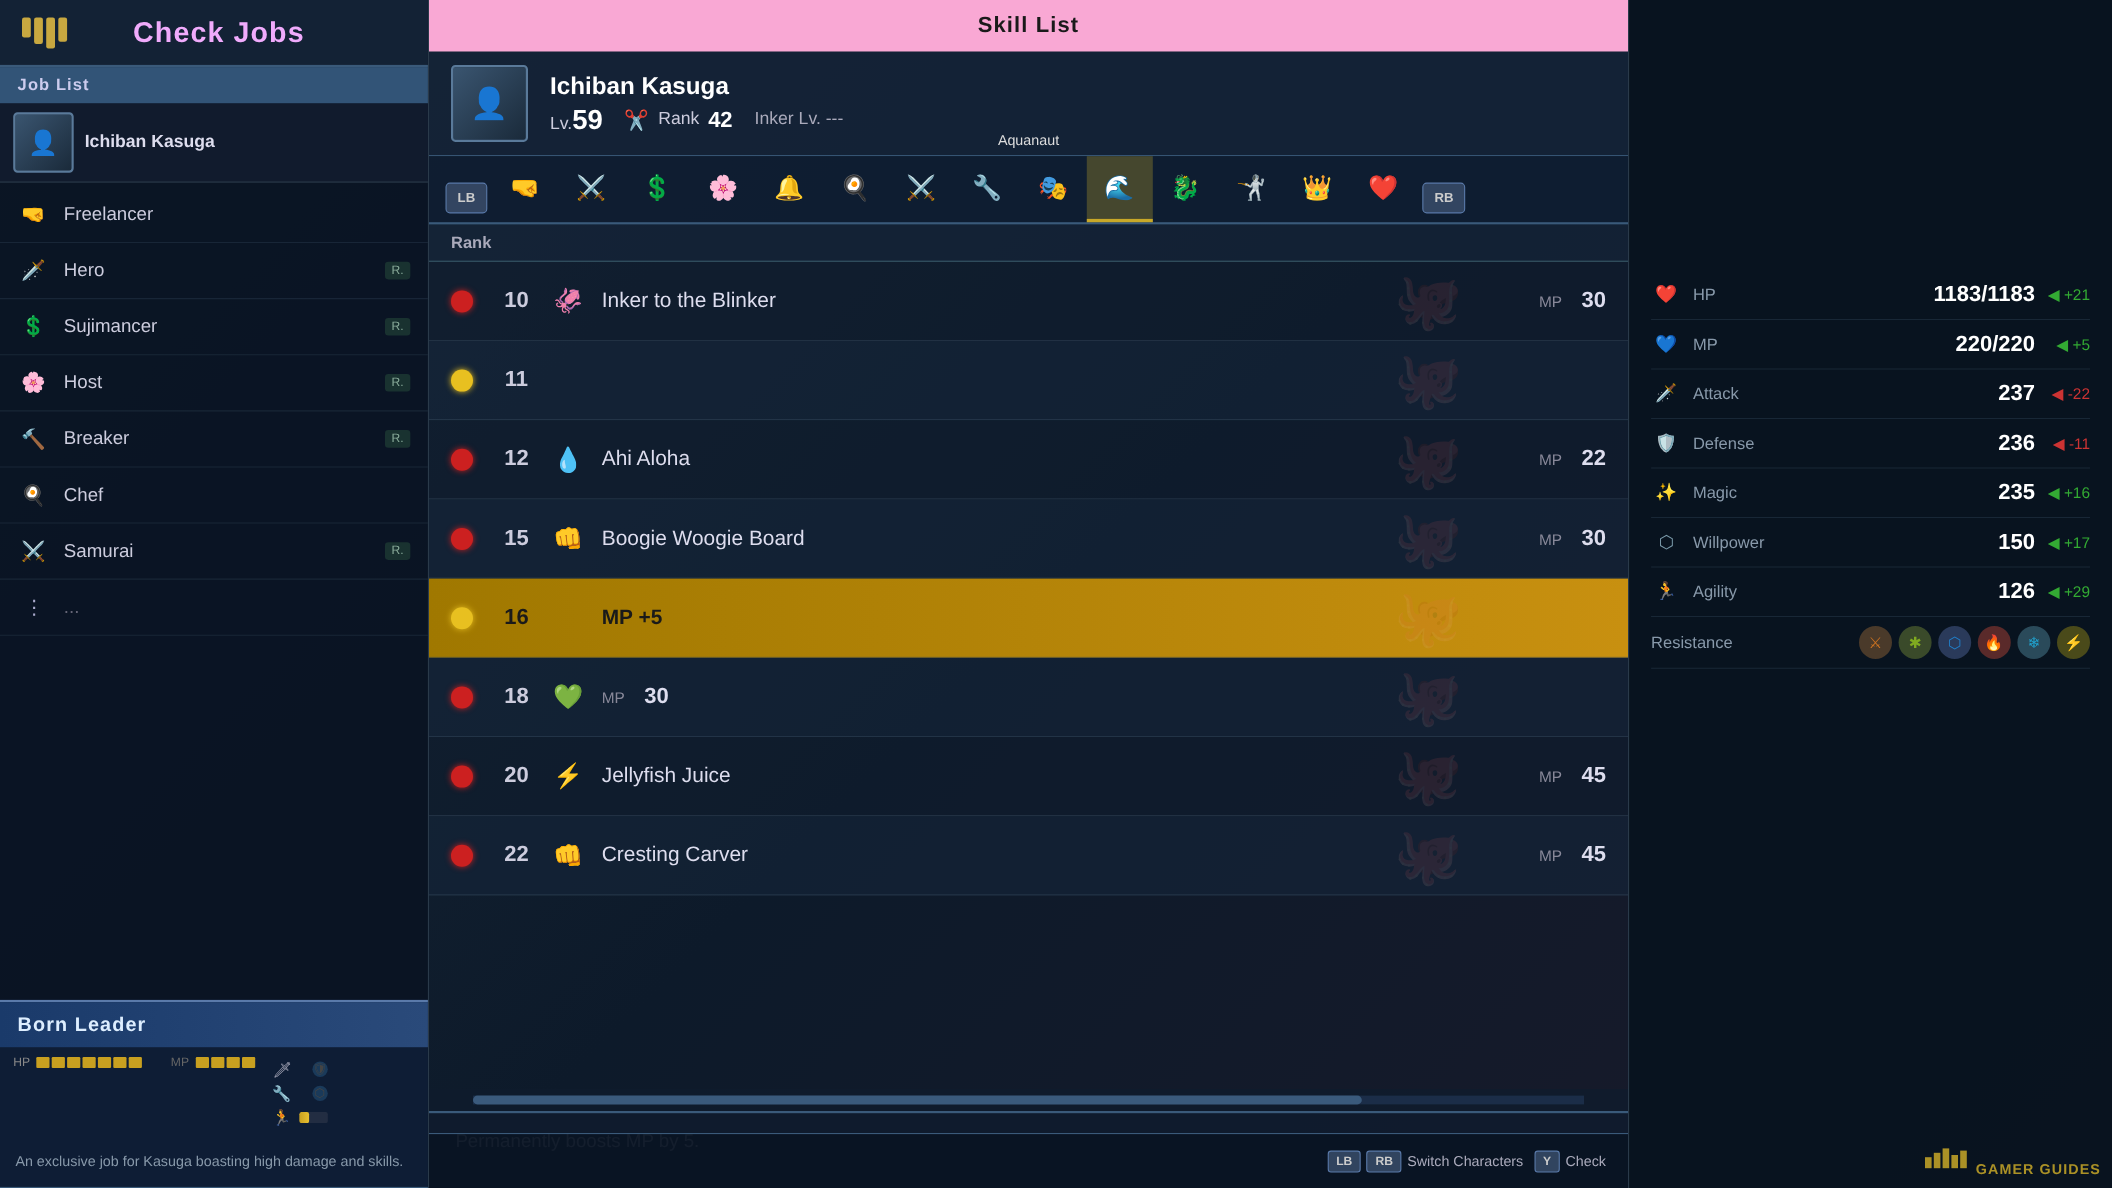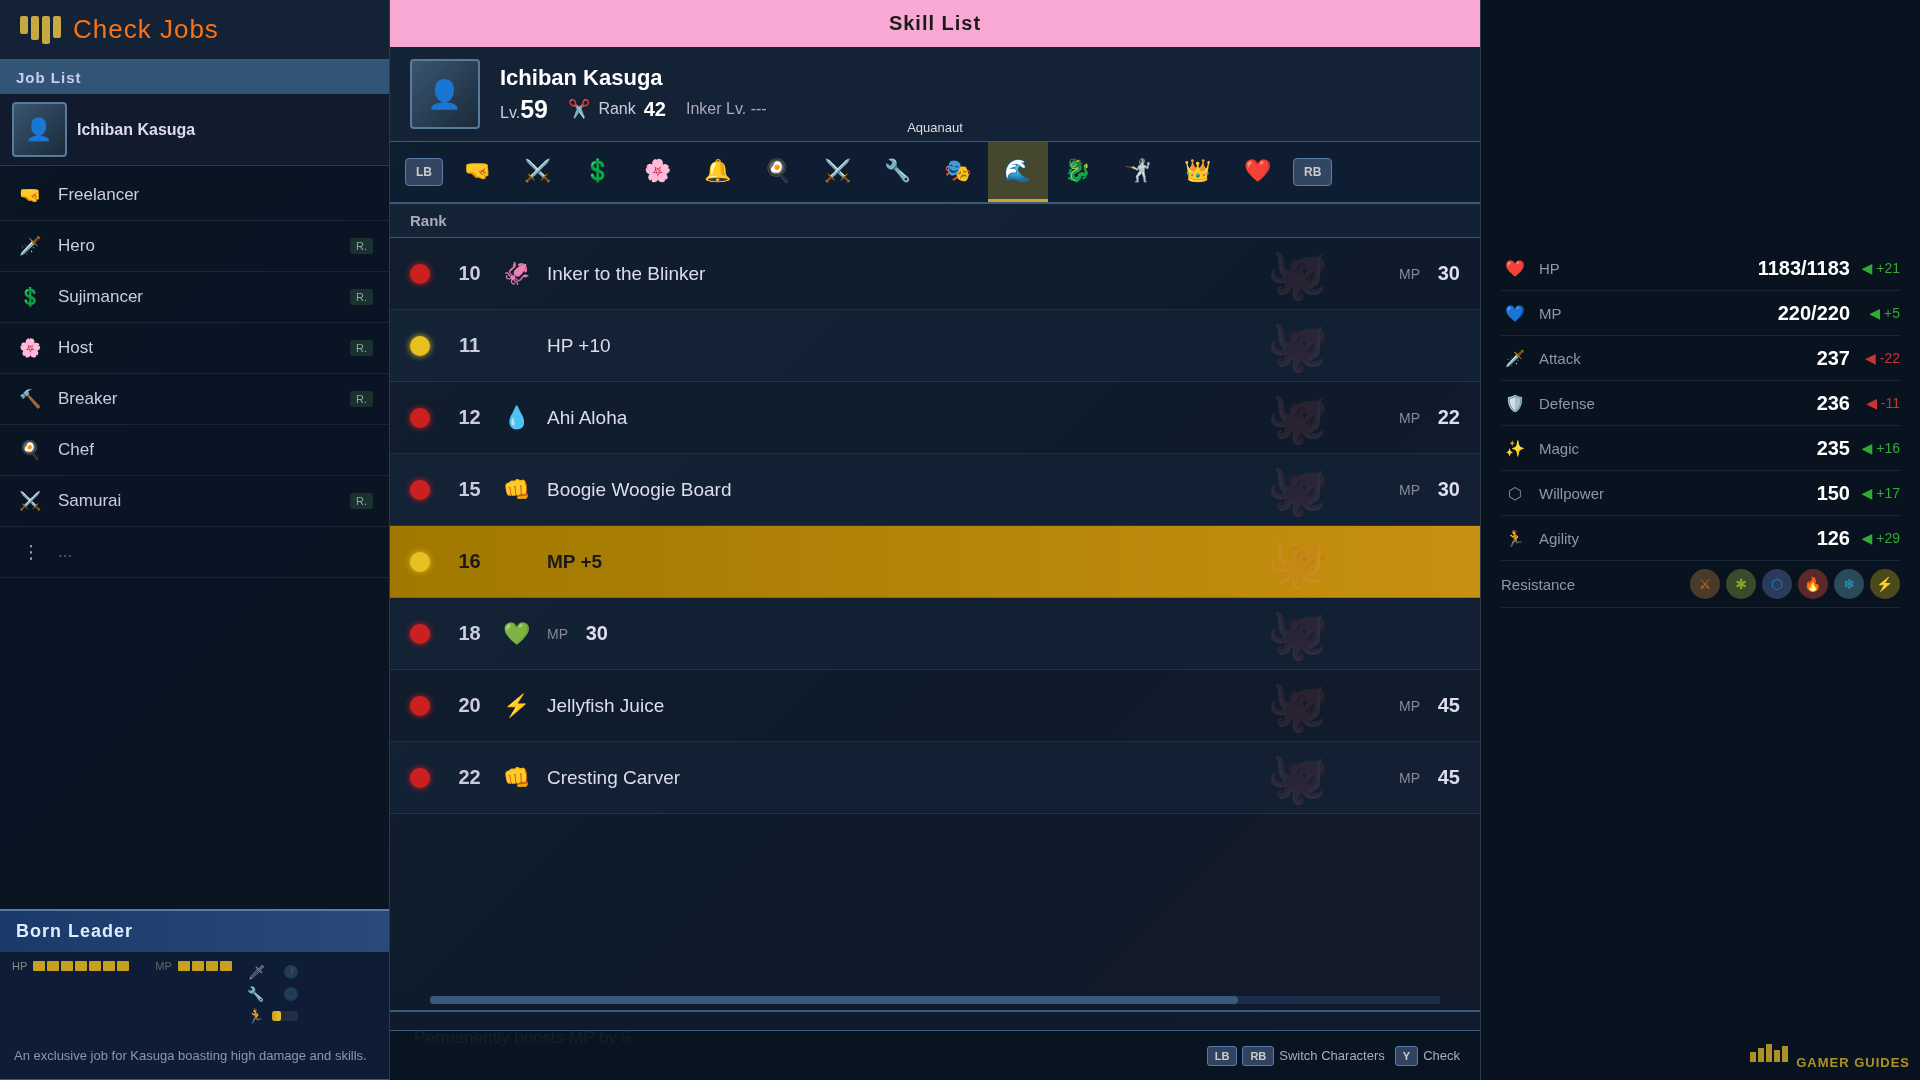--- a/index.html
+++ b/index.html
@@ -60,9 +60,10 @@
 
     .check-jobs-title {
       font-size: 26px;
-      font-weight: normal;
-      color: #f97316;
+      font-weight: bold;
+      color: #f0abfc;
       letter-spacing: 1px;
+      margin-left: 48px;
     }
 
     .job-list-label {

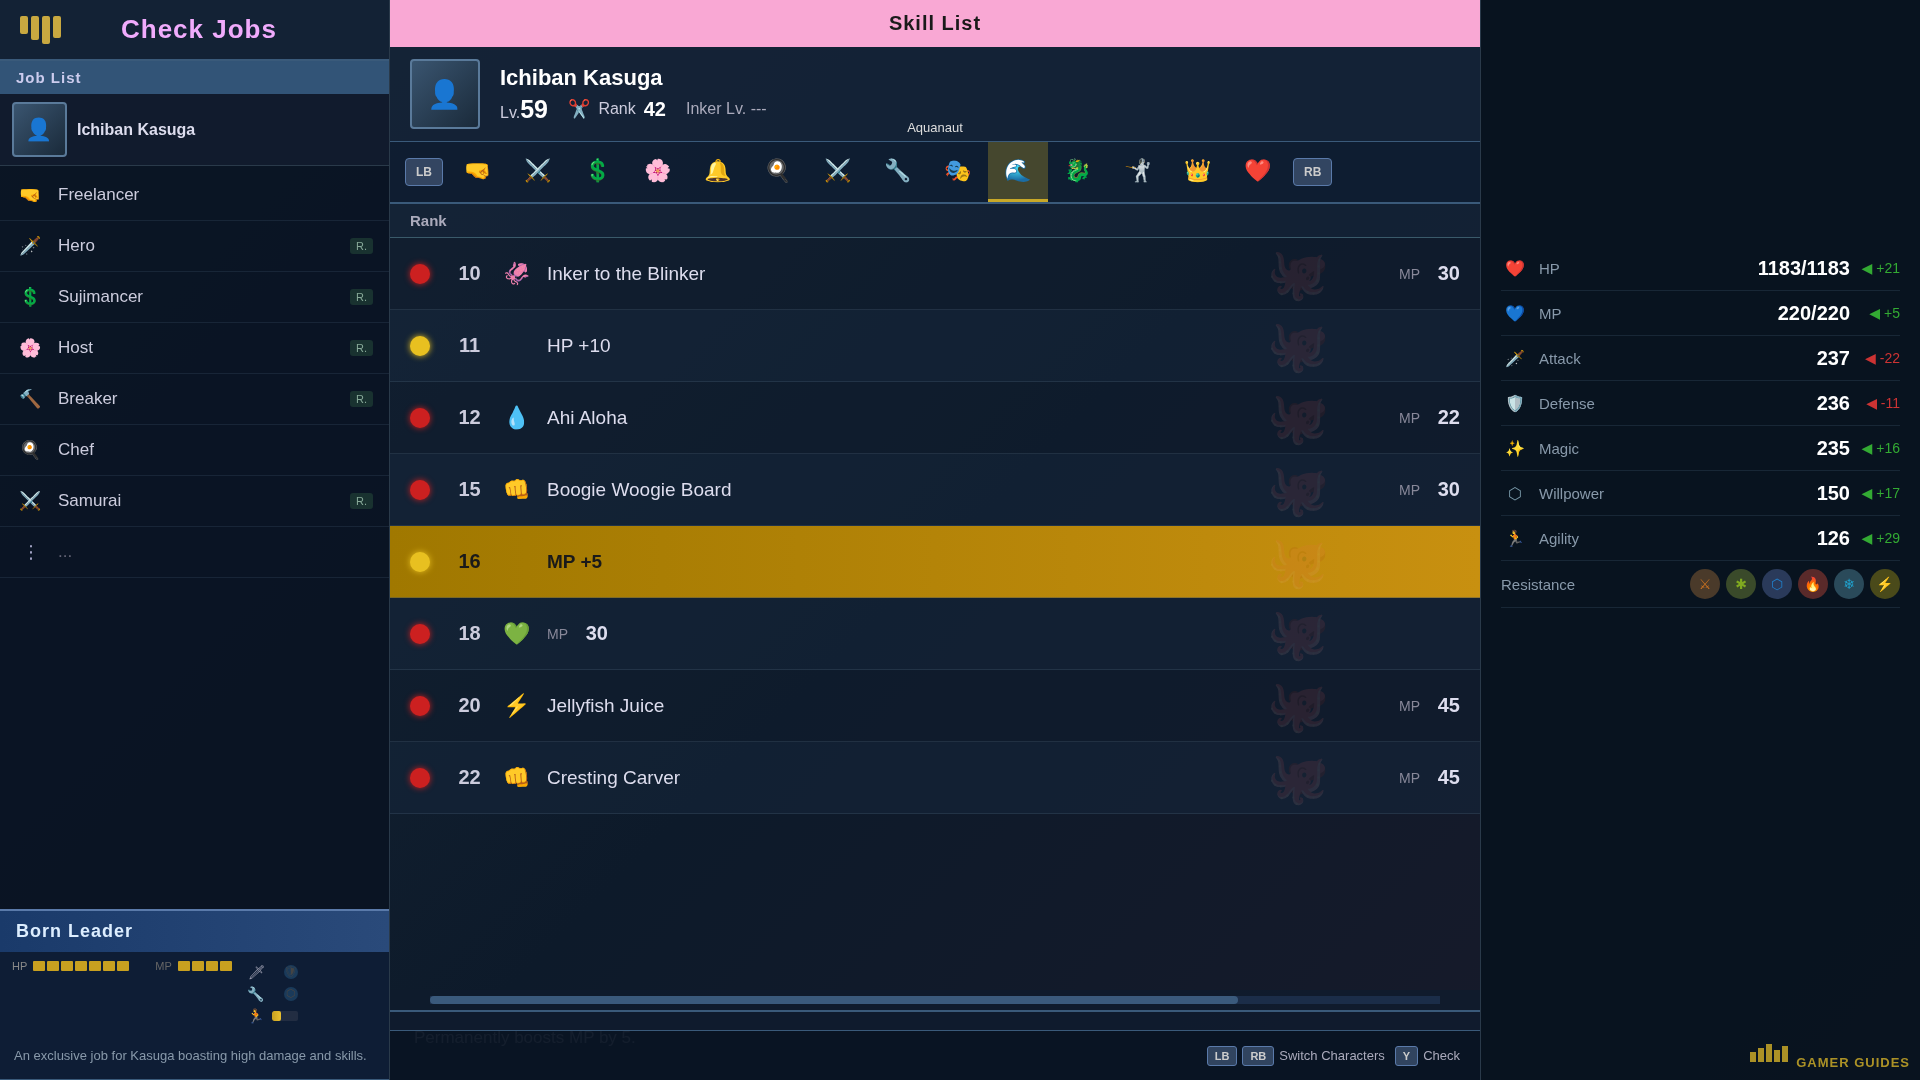--- a/index.html
+++ b/index.html
@@ -726,7 +726,7 @@
     </div>
   </div>
 
-  <div class="job-icons-bar" style="position:relative;">
+  <div class="job-icons-bar" style="position:relative;align-items:flex-end;">
     <div style="position:absolute;top:-22px;left:50%;transform:translateX(-50%);font-size:13px;color:#ddd;">Aquanaut</div>
     <div class="lb-rb-btn">LB</div>
     <div class="job-icon-tab">🤜</div>

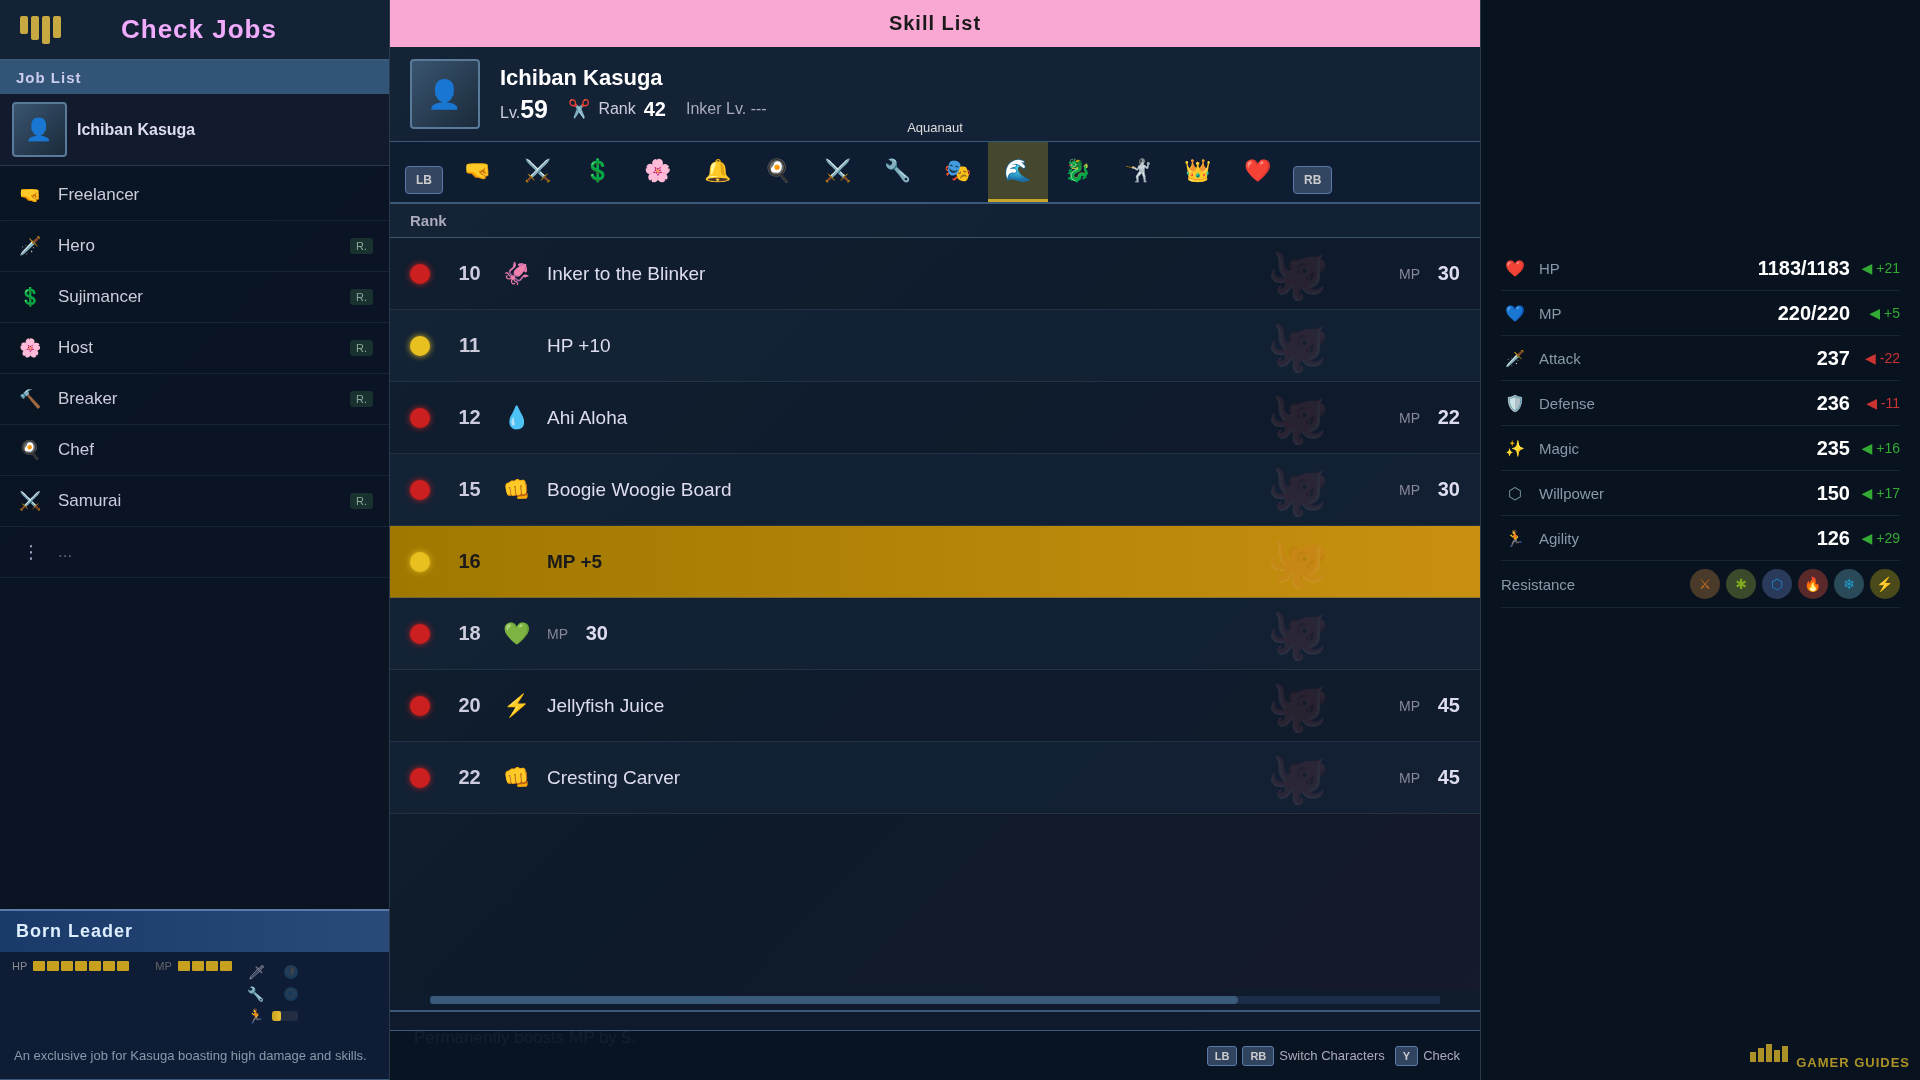--- a/index.html
+++ b/index.html
@@ -772,7 +772,6 @@
           <div class="skill-dot yellow"></div>
           <div class="skill-rank-num">11</div>
           <div class="skill-icon"></div>
-          <div class="skill-name">HP +10</div>
           <div style="position:absolute;right:130px;font-size:50px;opacity:0.1;color:#7799aa;">🐙</div>
         </div>
       </div>

